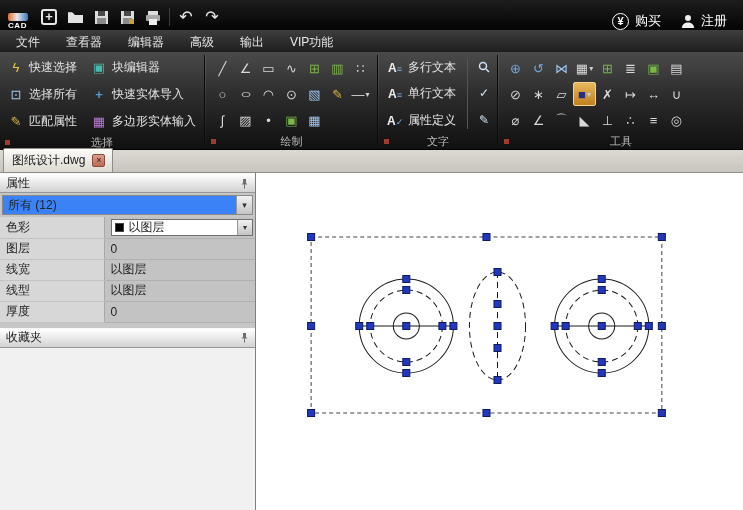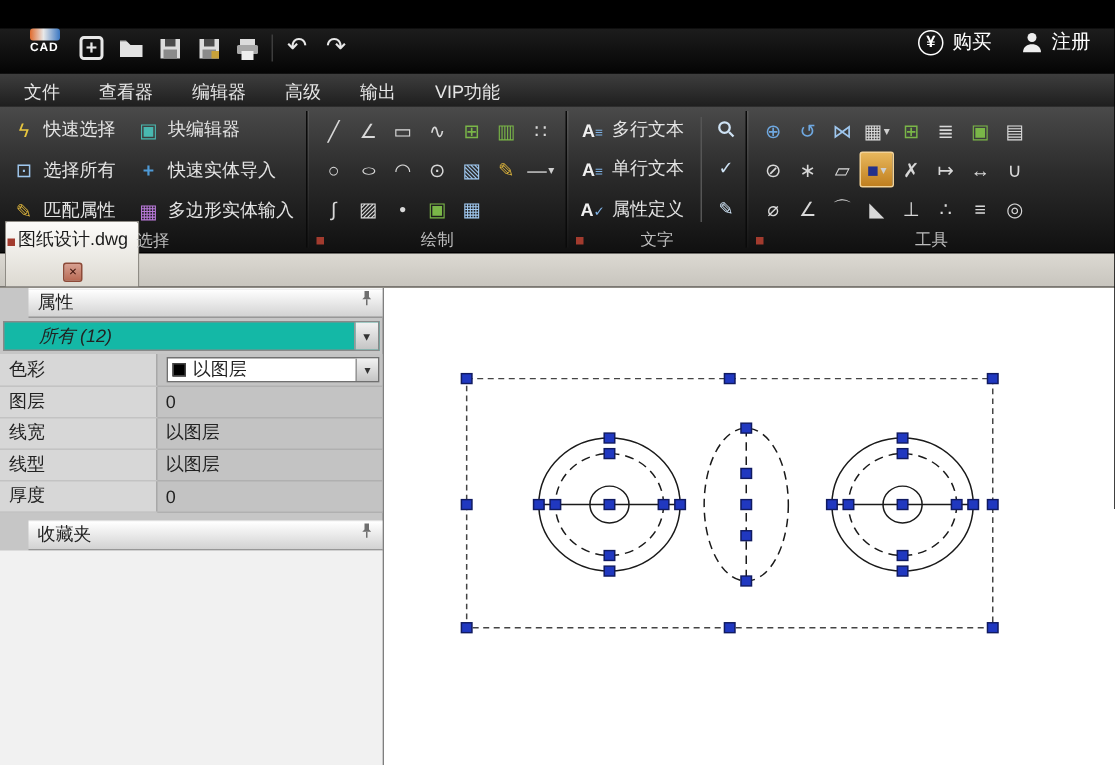--- a/index.html
+++ b/index.html
@@ -8,7 +8,7 @@
   .app { display:flex; flex-direction:column; height:100%; }
 
   
-  .titlebar { height:30px; flex:0 0 30px; background:linear-gradient(#1d1d1d,#040404); display:flex; align-items:flex-start; color:#fff; position:relative; padding:0 6px 0 16px;margin-top:19px; }
+  .titlebar { height:30px; flex:0 0 30px; background:linear-gradient(#1d1d1d,#040404); display:flex; align-items:flex-end; color:#fff; position:relative; padding:0 6px 0 4px; }
   .logo { width:27px; display:flex; flex-direction:column; align-items:center; margin-right:5px; cursor:default; }
   .logo-art { width:20px; height:8px; border-radius:2px; background:linear-gradient(90deg,#e06b2d,#e8e8e8 45%,#3a77c2); }
   .logo-text { font-size:8px; font-weight:bold; letter-spacing:.5px; }

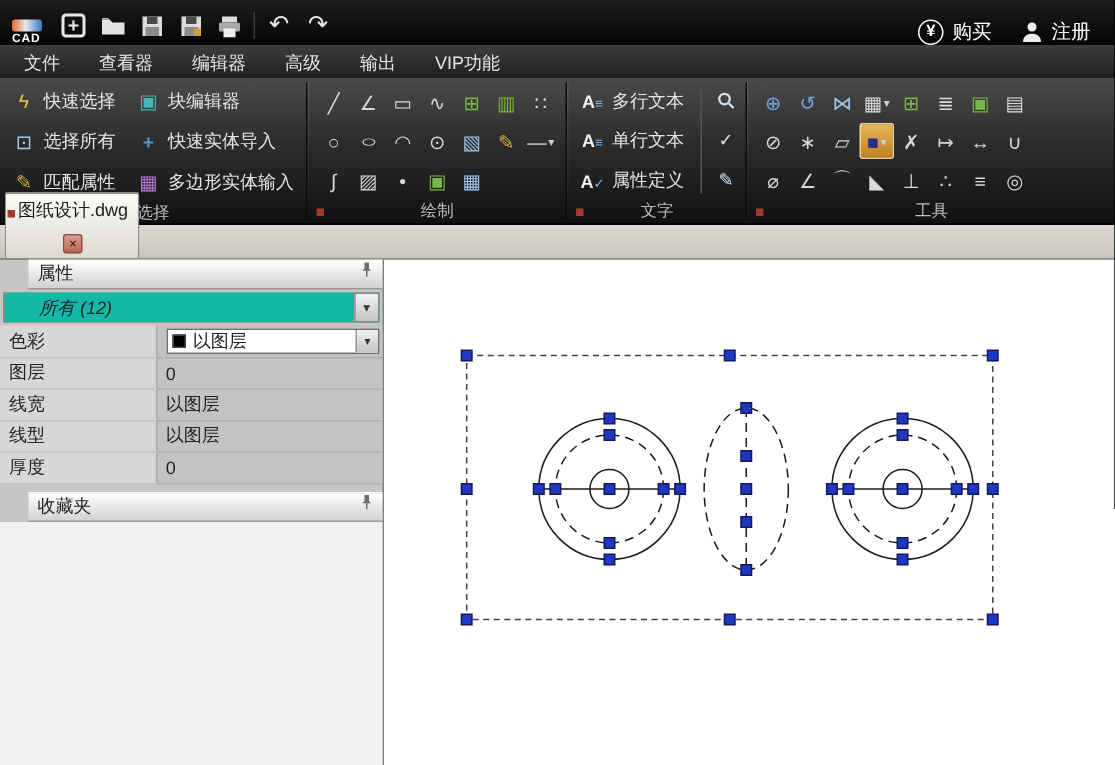--- a/index.html
+++ b/index.html
@@ -59,7 +59,7 @@
 
   
   .tabbar { height:23px; flex:0 0 23px; background:linear-gradient(#dcd9d2,#c8c5be); display:flex; align-items:flex-end; padding-left:3px; border-bottom:1px solid #8f8c85; }
-  .tab { display:inline-flex; align-items:center; gap:7px; padding:3px 7px 3px 8px; background:linear-gradient(#fdfcfa,#dcd9d1); border:1px solid #8f8c85; border-bottom:none; border-radius:2px 2px 0 0; font-size:12px; color:#1a1a1a; cursor:pointer;flex-direction:column; }
+  .tab { display:inline-flex; align-items:center; gap:7px; padding:3px 7px 3px 8px; background:linear-gradient(#fdfcfa,#dcd9d1); border:1px solid #8f8c85; border-bottom:none; border-radius:2px 2px 0 0; font-size:12px; color:#1a1a1a; cursor:pointer; }
   .tab-close { width:13px; height:13px; background:linear-gradient(#d7a091,#b96a54); border:1px solid #8d4a38; border-radius:2px; color:#3c120a; font-size:9px; line-height:11px; text-align:center; cursor:pointer; }
 
   

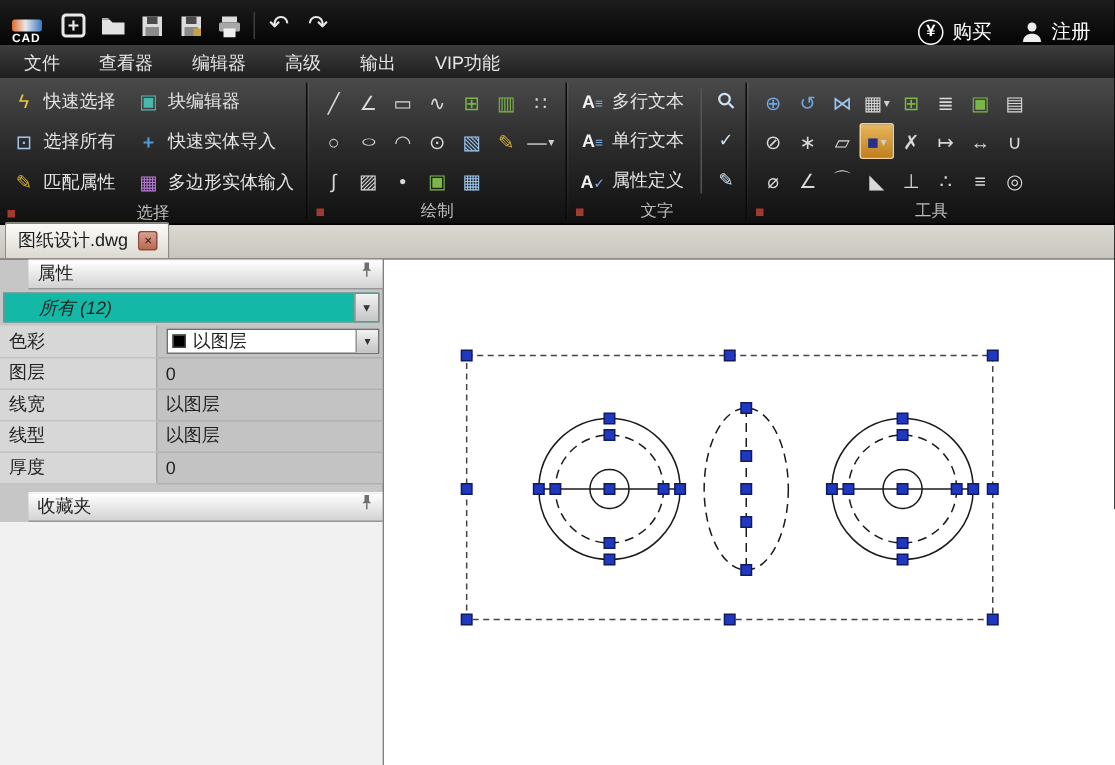--- a/index.html
+++ b/index.html
@@ -65,7 +65,7 @@
   
   .workspace { flex:1; display:flex; min-height:0; }
   .panel { width:256px; flex:0 0 256px; background:#c6c6c6; border-right:1px solid #7f7f7f; display:flex; flex-direction:column; font-size:12px; color:#222; }
-  .panel-header { height:20px; flex:0 0 20px; display:flex; align-items:flex-start; padding:0 6px; background:linear-gradient(#ffffff,#d2d2d2); border-bottom:1px solid #979797; border-top:1px solid #f8f8f8;margin-left:19px; }
+  .panel-header { height:20px; flex:0 0 20px; display:flex; align-items:center; padding:0 6px; background:linear-gradient(#ffffff,#d2d2d2); border-bottom:1px solid #979797; border-top:1px solid #f8f8f8; }
   .pin { margin-left:auto; cursor:pointer; display:flex; }
   .filter { height:20px; flex:0 0 20px; margin:2px; background:#14b8a6; border:1px solid #898989; display:flex; align-items:center; padding-left:23px; cursor:pointer;font-style:italic; }
   .dd-btn { margin-left:auto; width:16px; height:100%; background:linear-gradient(#f2f2f2,#c4c4c4); border-left:1px solid #979797; font-size:9px; display:flex; align-items:center; justify-content:center; color:#333; }

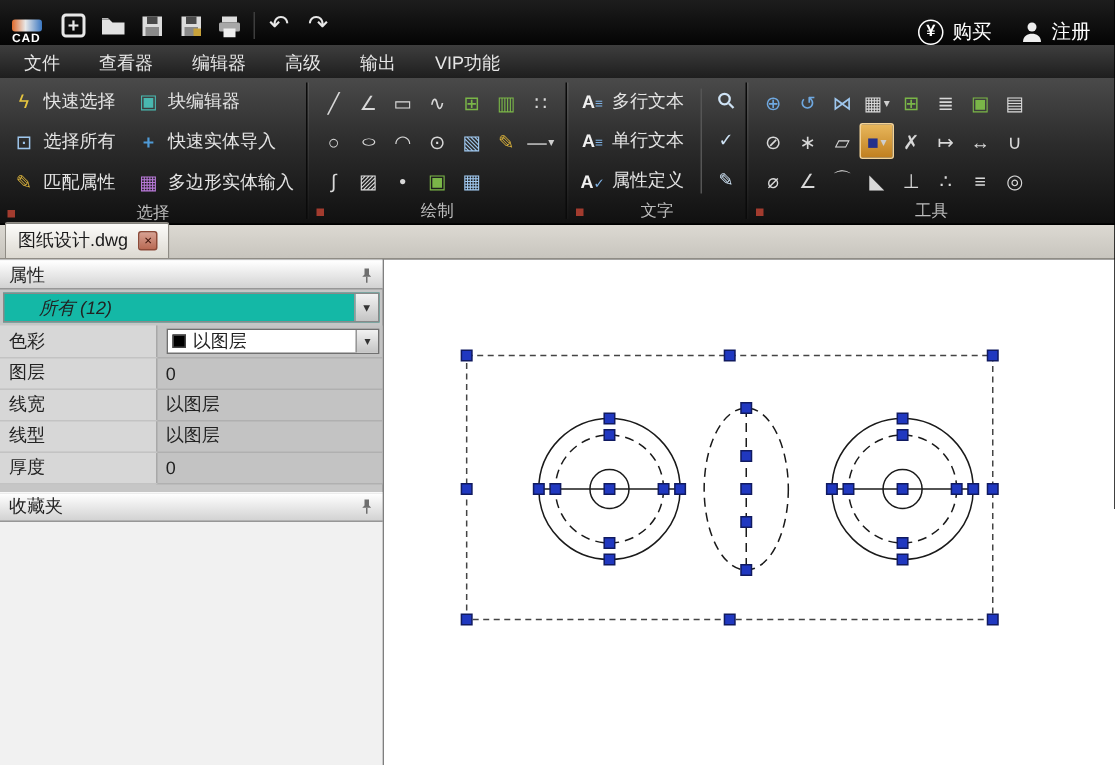--- a/index.html
+++ b/index.html
@@ -67,7 +67,7 @@
   .panel { width:256px; flex:0 0 256px; background:#c6c6c6; border-right:1px solid #7f7f7f; display:flex; flex-direction:column; font-size:12px; color:#222; }
   .panel-header { height:20px; flex:0 0 20px; display:flex; align-items:center; padding:0 6px; background:linear-gradient(#ffffff,#d2d2d2); border-bottom:1px solid #979797; border-top:1px solid #f8f8f8; }
   .pin { margin-left:auto; cursor:pointer; display:flex; }
-  .filter { height:20px; flex:0 0 20px; margin:2px; background:#14b8a6; border:1px solid #898989; display:flex; align-items:center; padding-left:23px; cursor:pointer;font-style:italic; }
+  .filter { height:20px; flex:0 0 20px; margin:2px; background:#3b82f6; border:1px solid #898989; display:flex; align-items:center; padding-left:5px; cursor:pointer; }
   .dd-btn { margin-left:auto; width:16px; height:100%; background:linear-gradient(#f2f2f2,#c4c4c4); border-left:1px solid #979797; font-size:9px; display:flex; align-items:center; justify-content:center; color:#333; }
   .props { border-collapse:collapse; width:100%; }
   .props td { height:21px; padding:0 6px; }

